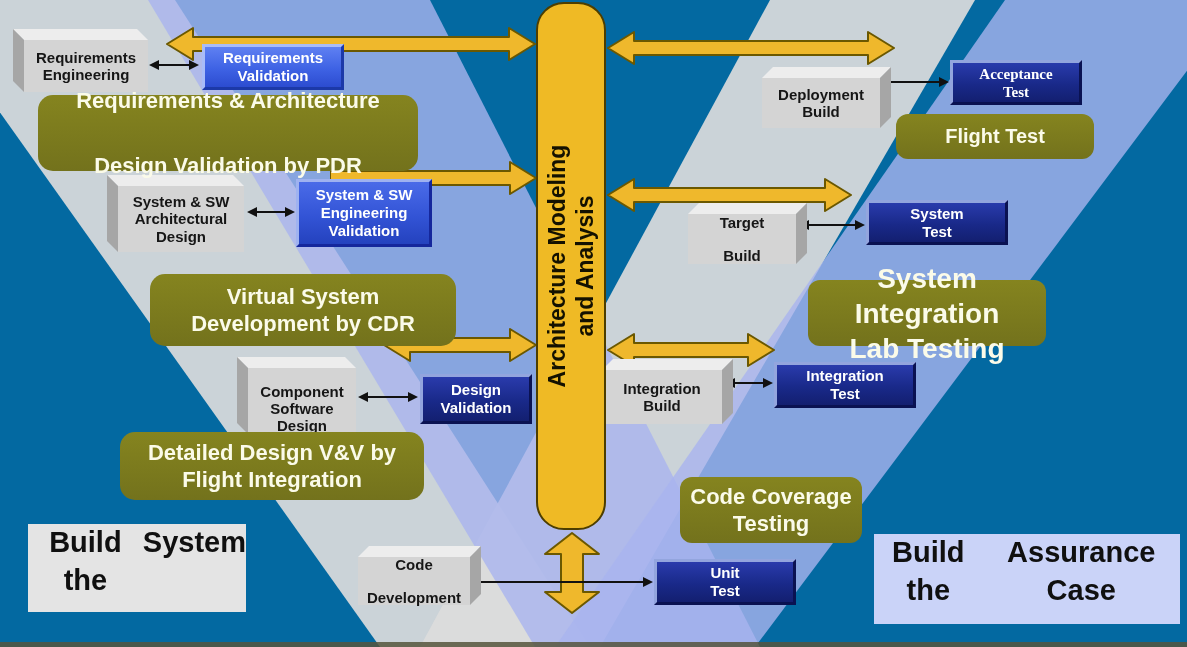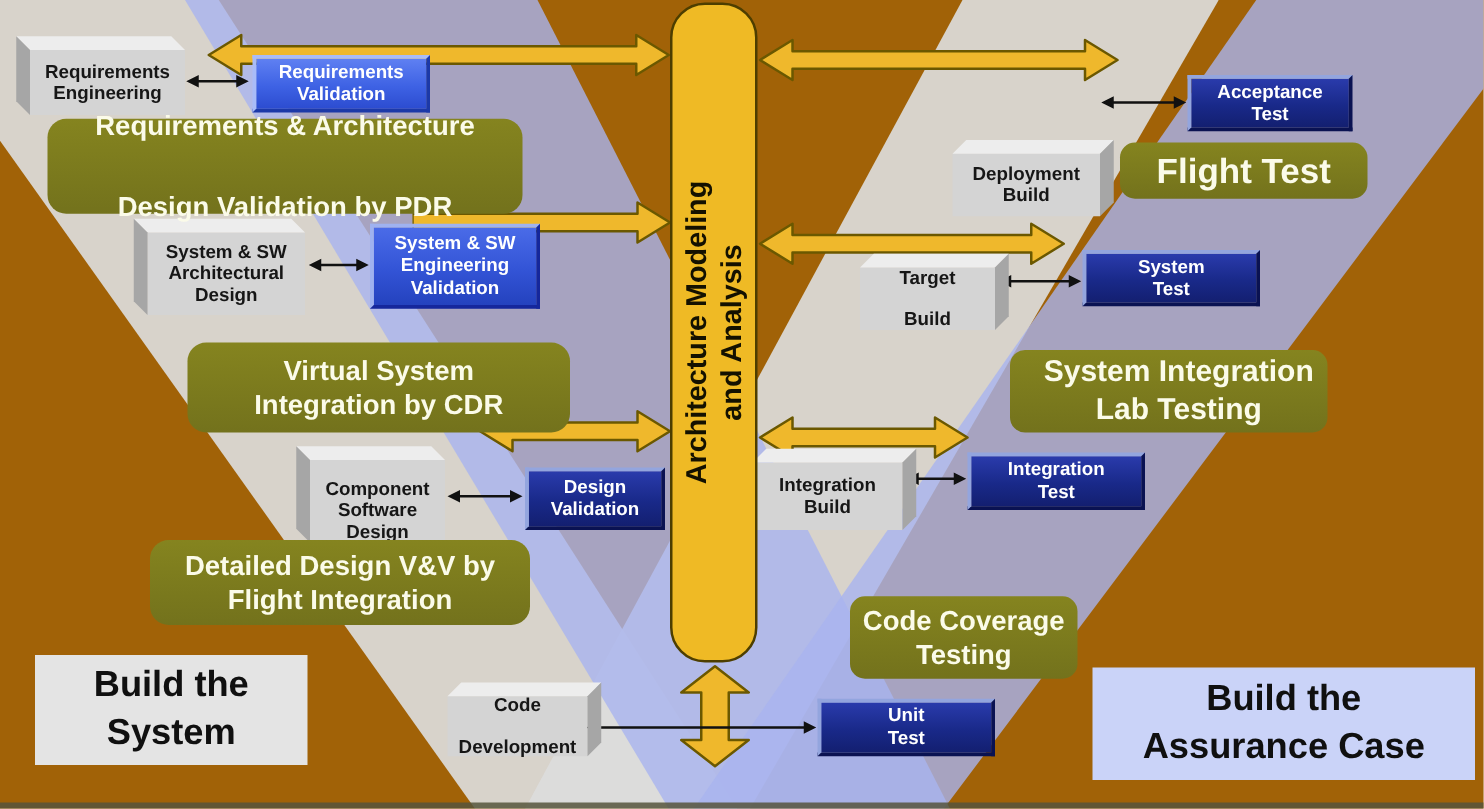--- a/index.html
+++ b/index.html
@@ -4,7 +4,7 @@
 <style>
   html,body{margin:0;padding:0;background:#fff;}
   .stage{
-    position:relative;width:1187px;height:647px;overflow:hidden;background:#a16207;
+    position:relative;width:1187px;height:647px;overflow:hidden;background:#0369a1;
     font-family:"Liberation Sans",sans-serif;-webkit-font-smoothing:antialiased;
   }
   .band{position:absolute;inset:0;}

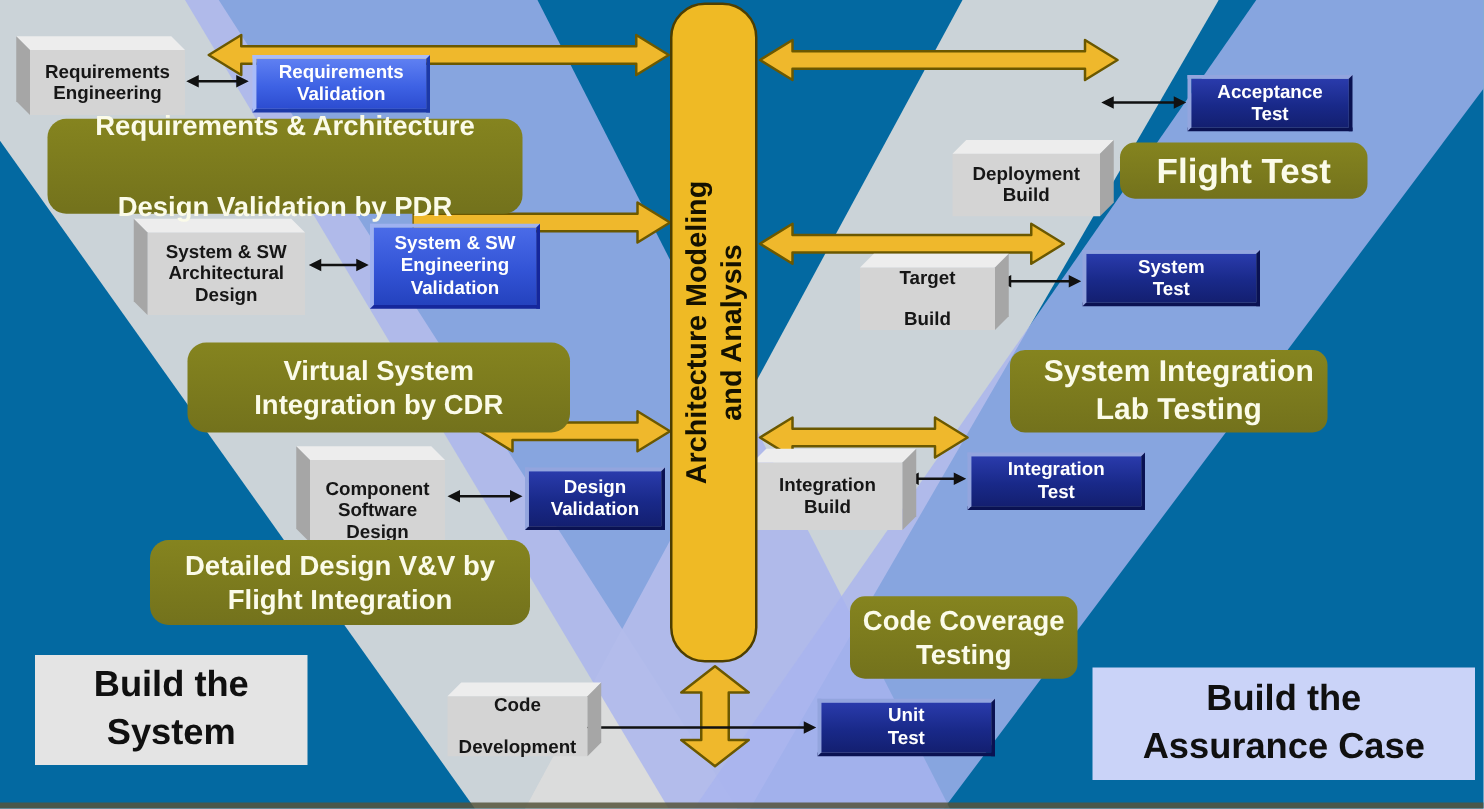--- a/index.html
+++ b/index.html
@@ -168,7 +168,7 @@
     <span>System</span>
     <span>Test</span>
   </div>
-  <div class="bbox navy" style="left:950px;top:60px;width:132px;height:45px;">
+  <div class="bbox navy" style="left:950px;top:60px;width:132px;height:45px;font-family:Liberation Serif, serif;">
     <span>Acceptance</span>
     <span>Test</span>
   </div>

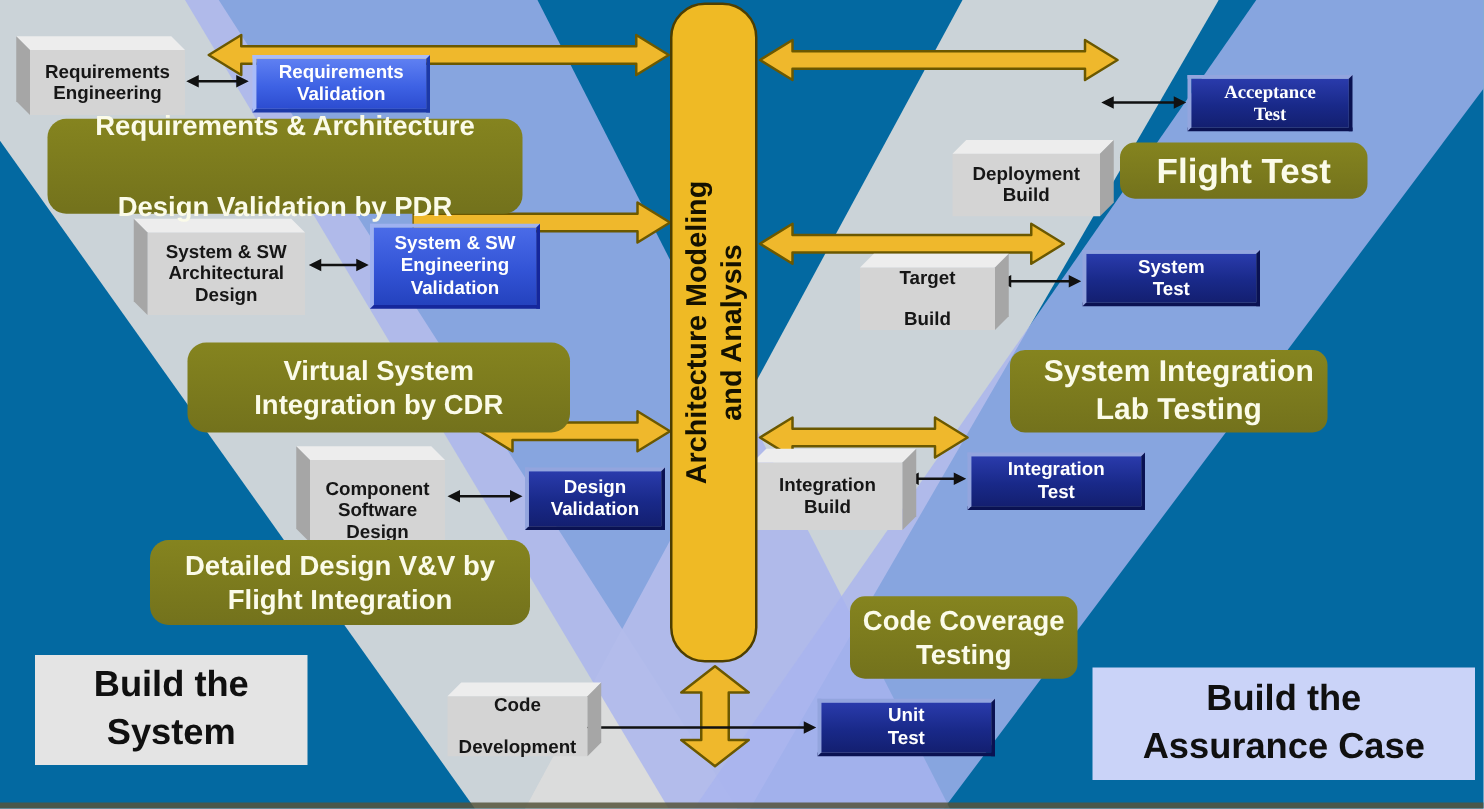--- a/index.html
+++ b/index.html
@@ -130,7 +130,7 @@
     <span>Development</span>
   </div>
 
-  <div class="gbox exr" style="left:762px;top:78px;width:118px;height:50px;margin-top:45px;">
+  <div class="gbox exr" style="left:762px;top:78px;width:118px;height:50px;">
     <span>Deployment</span>
     <span>Build</span>
   </div>

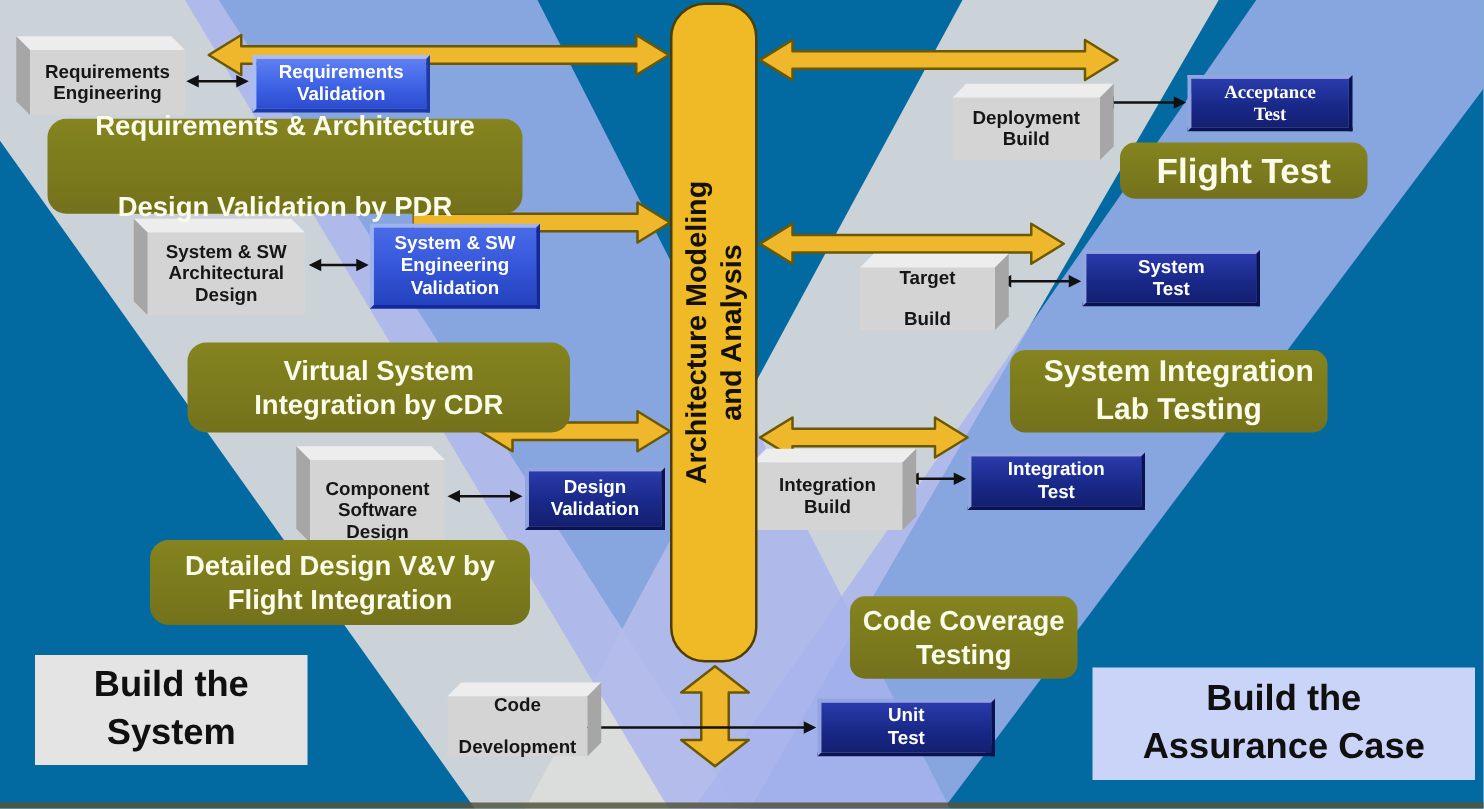--- a/index.html
+++ b/index.html
@@ -185,7 +185,7 @@
     <span>Detailed Design V&amp;V by</span>
     <span>Flight Integration</span>
   </div>
-  <div class="obox sm" style="left:896px;top:114px;width:198px;height:45px;font-size:28px;">
+  <div class="obox sm" style="left:896px;top:114px;width:198px;height:45px;font-size:20px;">
     <span>Flight Test</span>
   </div>
   <div class="obox sm" style="left:808px;top:280px;width:238px;height:66px;font-size:24px;padding-left:16px;">

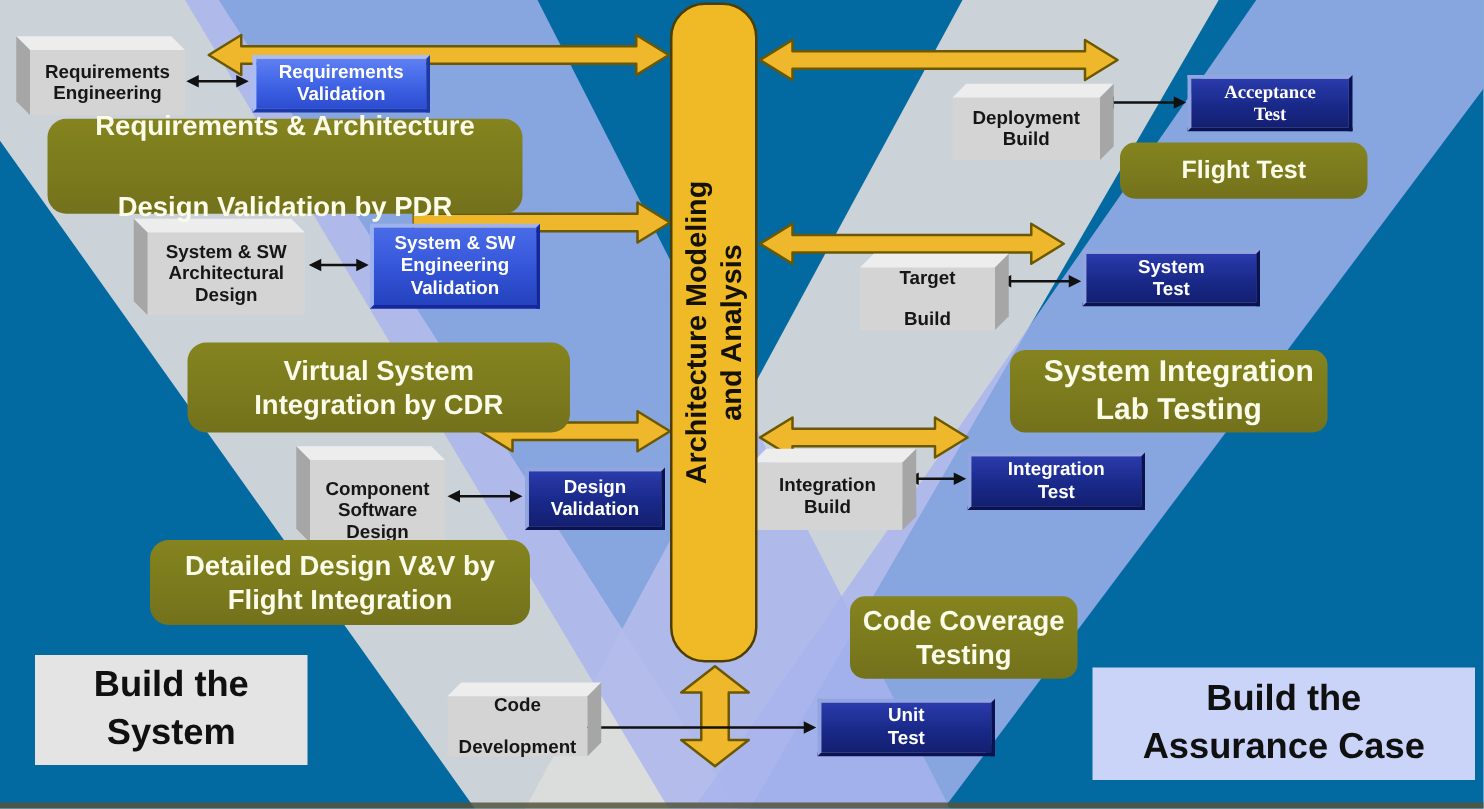--- a/index.html
+++ b/index.html
@@ -188,7 +188,7 @@
   <div class="obox sm" style="left:896px;top:114px;width:198px;height:45px;font-size:20px;">
     <span>Flight Test</span>
   </div>
-  <div class="obox sm" style="left:808px;top:280px;width:238px;height:66px;font-size:24px;padding-left:16px;">
+  <div class="obox sm" style="left:808px;top:280px;width:238px;height:66px;font-size:28px;">
     <span>System Integration</span>
     <span>Lab Testing</span>
   </div>

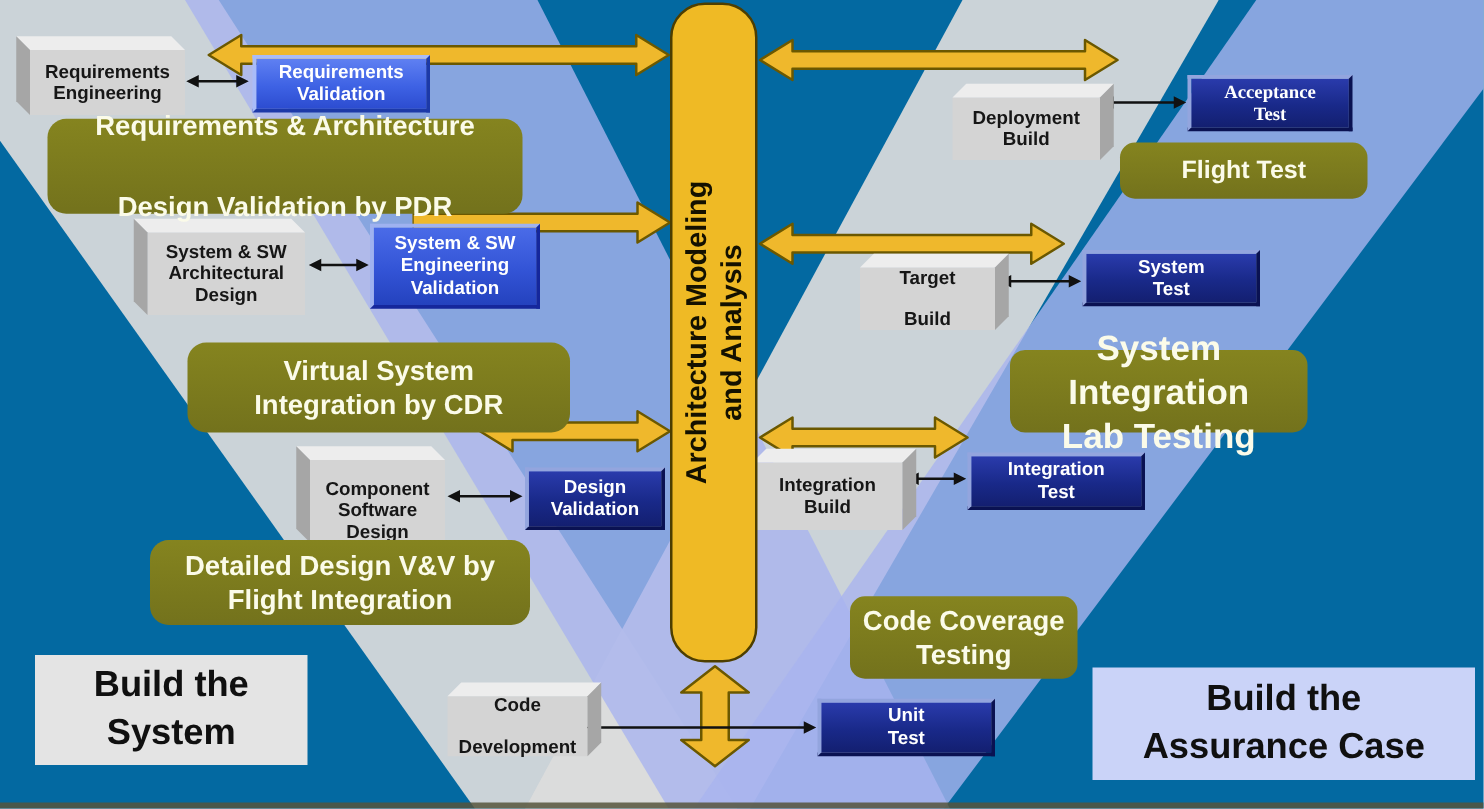--- a/index.html
+++ b/index.html
@@ -179,7 +179,7 @@
   </div>
   <div class="obox" style="left:130px;top:274px;width:306px;height:72px;font-size:22px;margin-left:20px;">
     <span>Virtual System</span>
-    <span>Integration by CDR</span>
+    <span>Development by CDR</span>
   </div>
   <div class="obox" style="left:120px;top:432px;width:304px;height:68px;font-size:22px;">
     <span>Detailed Design V&amp;V by</span>

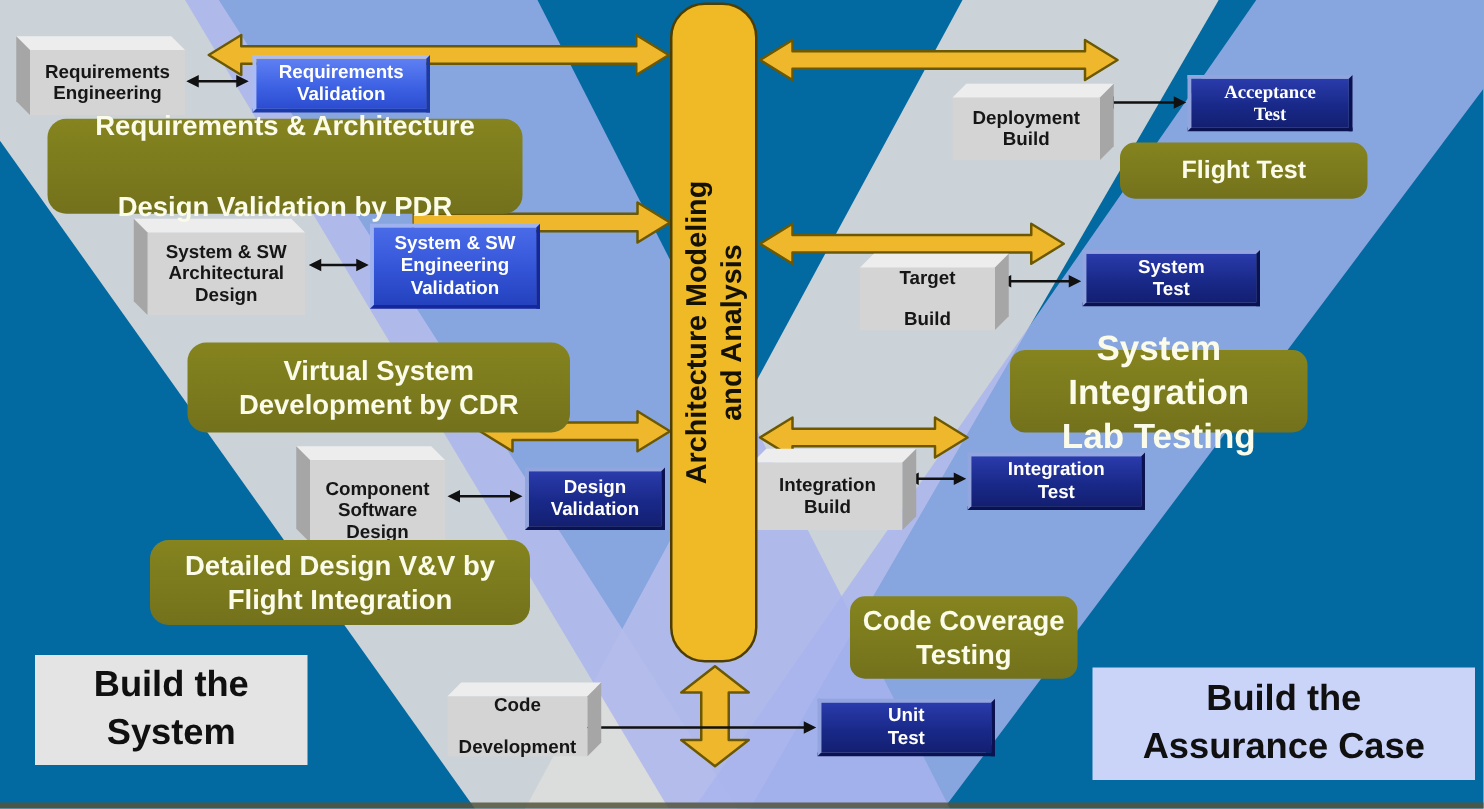--- a/index.html
+++ b/index.html
@@ -43,7 +43,7 @@
 
   
   .corner{position:absolute;color:#101010;font-weight:bold;font-size:29px;line-height:1.3;
-        text-align:center;display:flex;flex-direction:column;justify-content:center;}
+        text-align:center;display:flex;flex-direction:row;justify-content:center;}
   .corner.sys{background:#e4e4e4;}
   .corner.assur{background:#cad3f8;}
 

